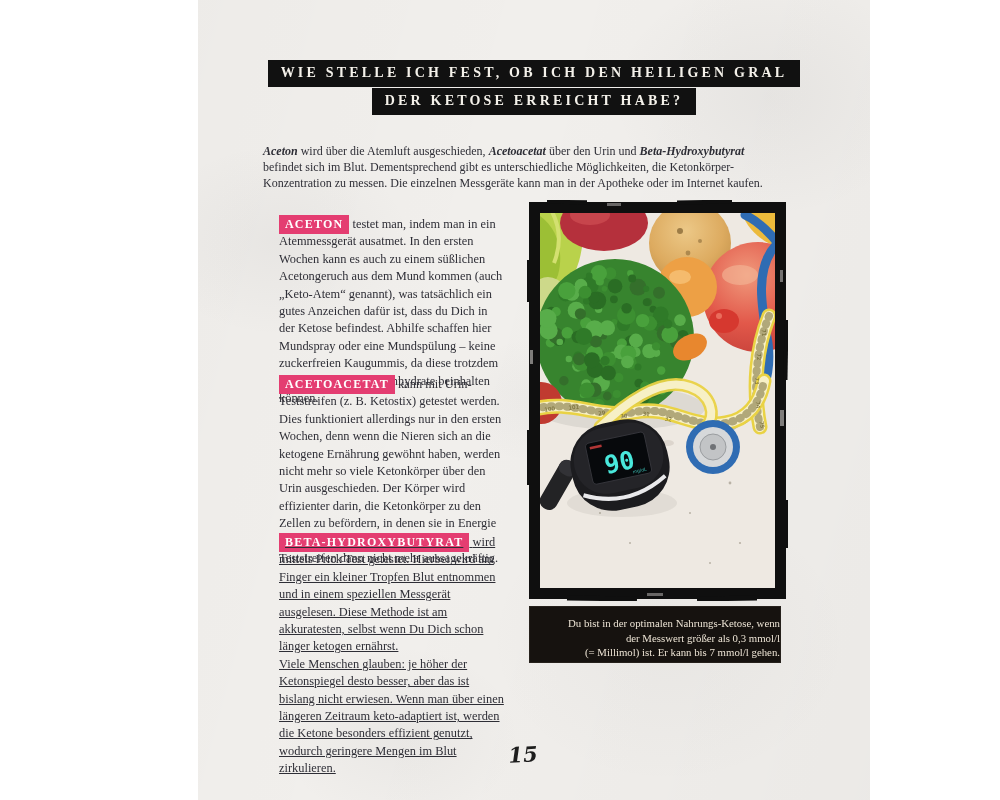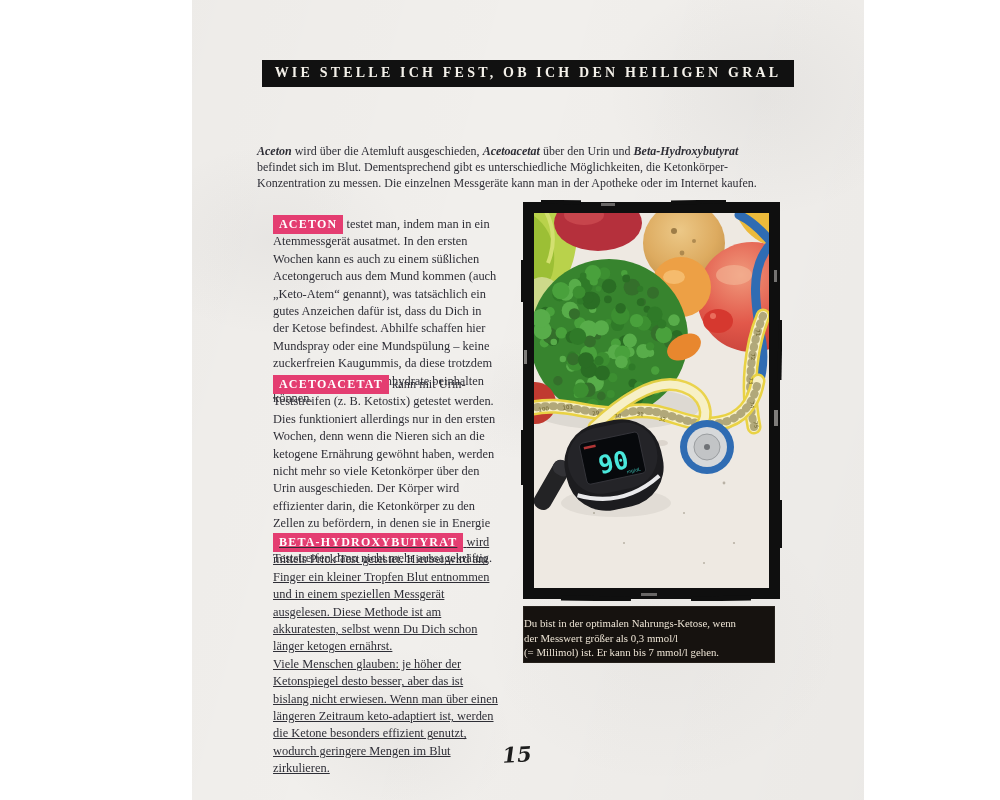--- a/index.html
+++ b/index.html
@@ -5,7 +5,7 @@
   html,body{margin:0;padding:0;}
   body{width:1000px;height:800px;background:#ffffff;overflow:hidden;position:relative;
        font-family:"Liberation Serif", serif;}
-  .page{position:absolute;left:192px;top:0;width:672px;height:800px;
+  .page{position:absolute;left:198px;top:0;width:672px;height:800px;
         background-color:#f1efec;
         background-image:
           radial-gradient(ellipse 220px 160px at 12% 30%, rgba(90,90,95,0.05), transparent 60%),

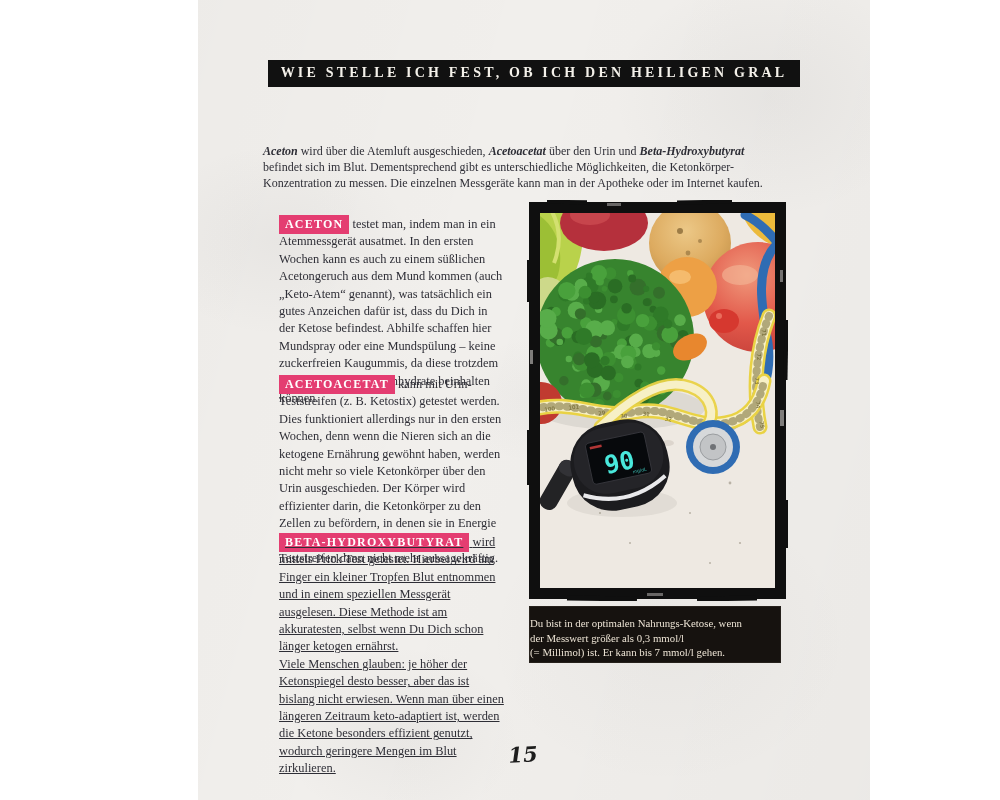--- a/index.html
+++ b/index.html
@@ -44,6 +44,7 @@
 
   <div class="title-wrap">
     <span class="title-bar">WIE STELLE ICH FEST, OB ICH DEN HEILIGEN GRAL</span><br>
+    <span class="title-bar">DER KETOSE ERREICHT HABE?</span>
   </div>
 
   <p class="intro" id="intro-p"><span class="hl">Aceton</span> wird über die Atemluft ausgeschieden, <span class="hl">Acetoacetat</span> über den Urin und <span class="hl">Beta-Hydroxybutyrat</span> befindet sich im Blut. Dementsprechend gibt es unterschiedliche Möglichkeiten, die Ketonkörper-Konzentration zu messen. Die einzelnen Messgeräte kann man in der Apotheke oder im Internet kaufen.</p>

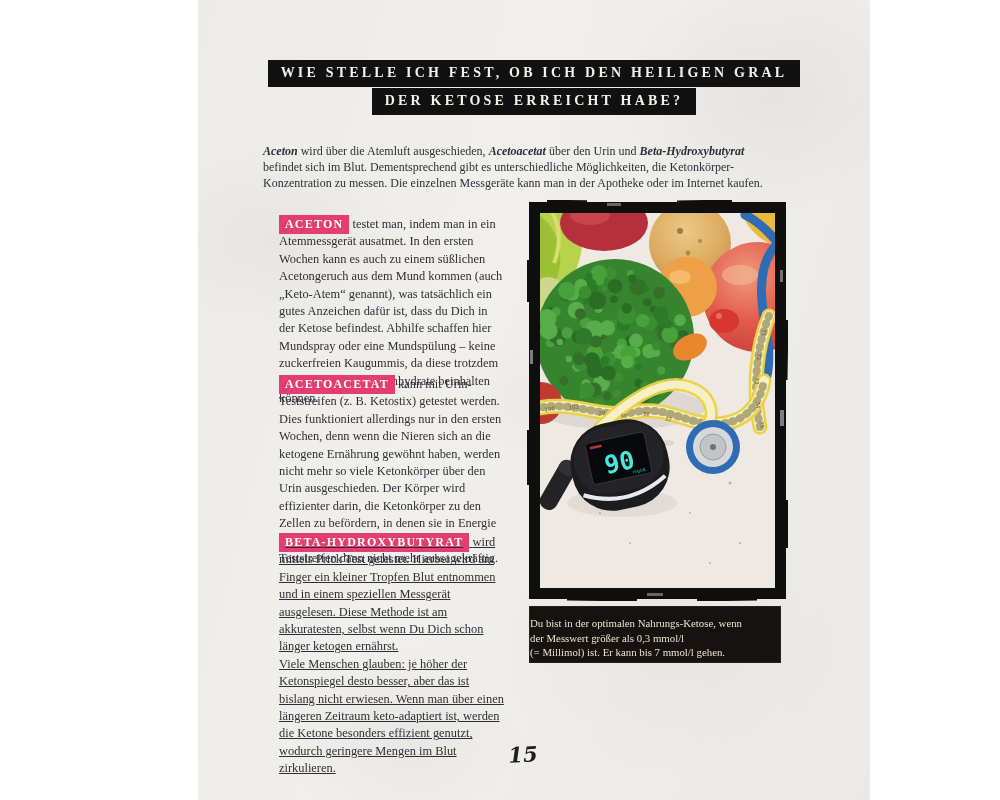--- a/index.html
+++ b/index.html
@@ -30,7 +30,7 @@
   .sec-1{top:200px;} .sec-2{top:360px;} .sec-3{top:518px;text-decoration:underline;}
   .photo{position:absolute;left:329px;top:200px;width:261px;height:401px;}
   .caption{position:absolute;left:332px;top:607px;width:250px;height:46px;
-           background:#16120f;color:#ece3d4;text-align:left;
+           background:#16120f;color:#ece3d4;text-align:right;
            font-size:10.8px;line-height:14.6px;padding-top:9px;
            box-shadow:0 0 0 1px #26211c;}
   .page-number{position:absolute;left:298px;top:742px;width:54px;text-align:center;

